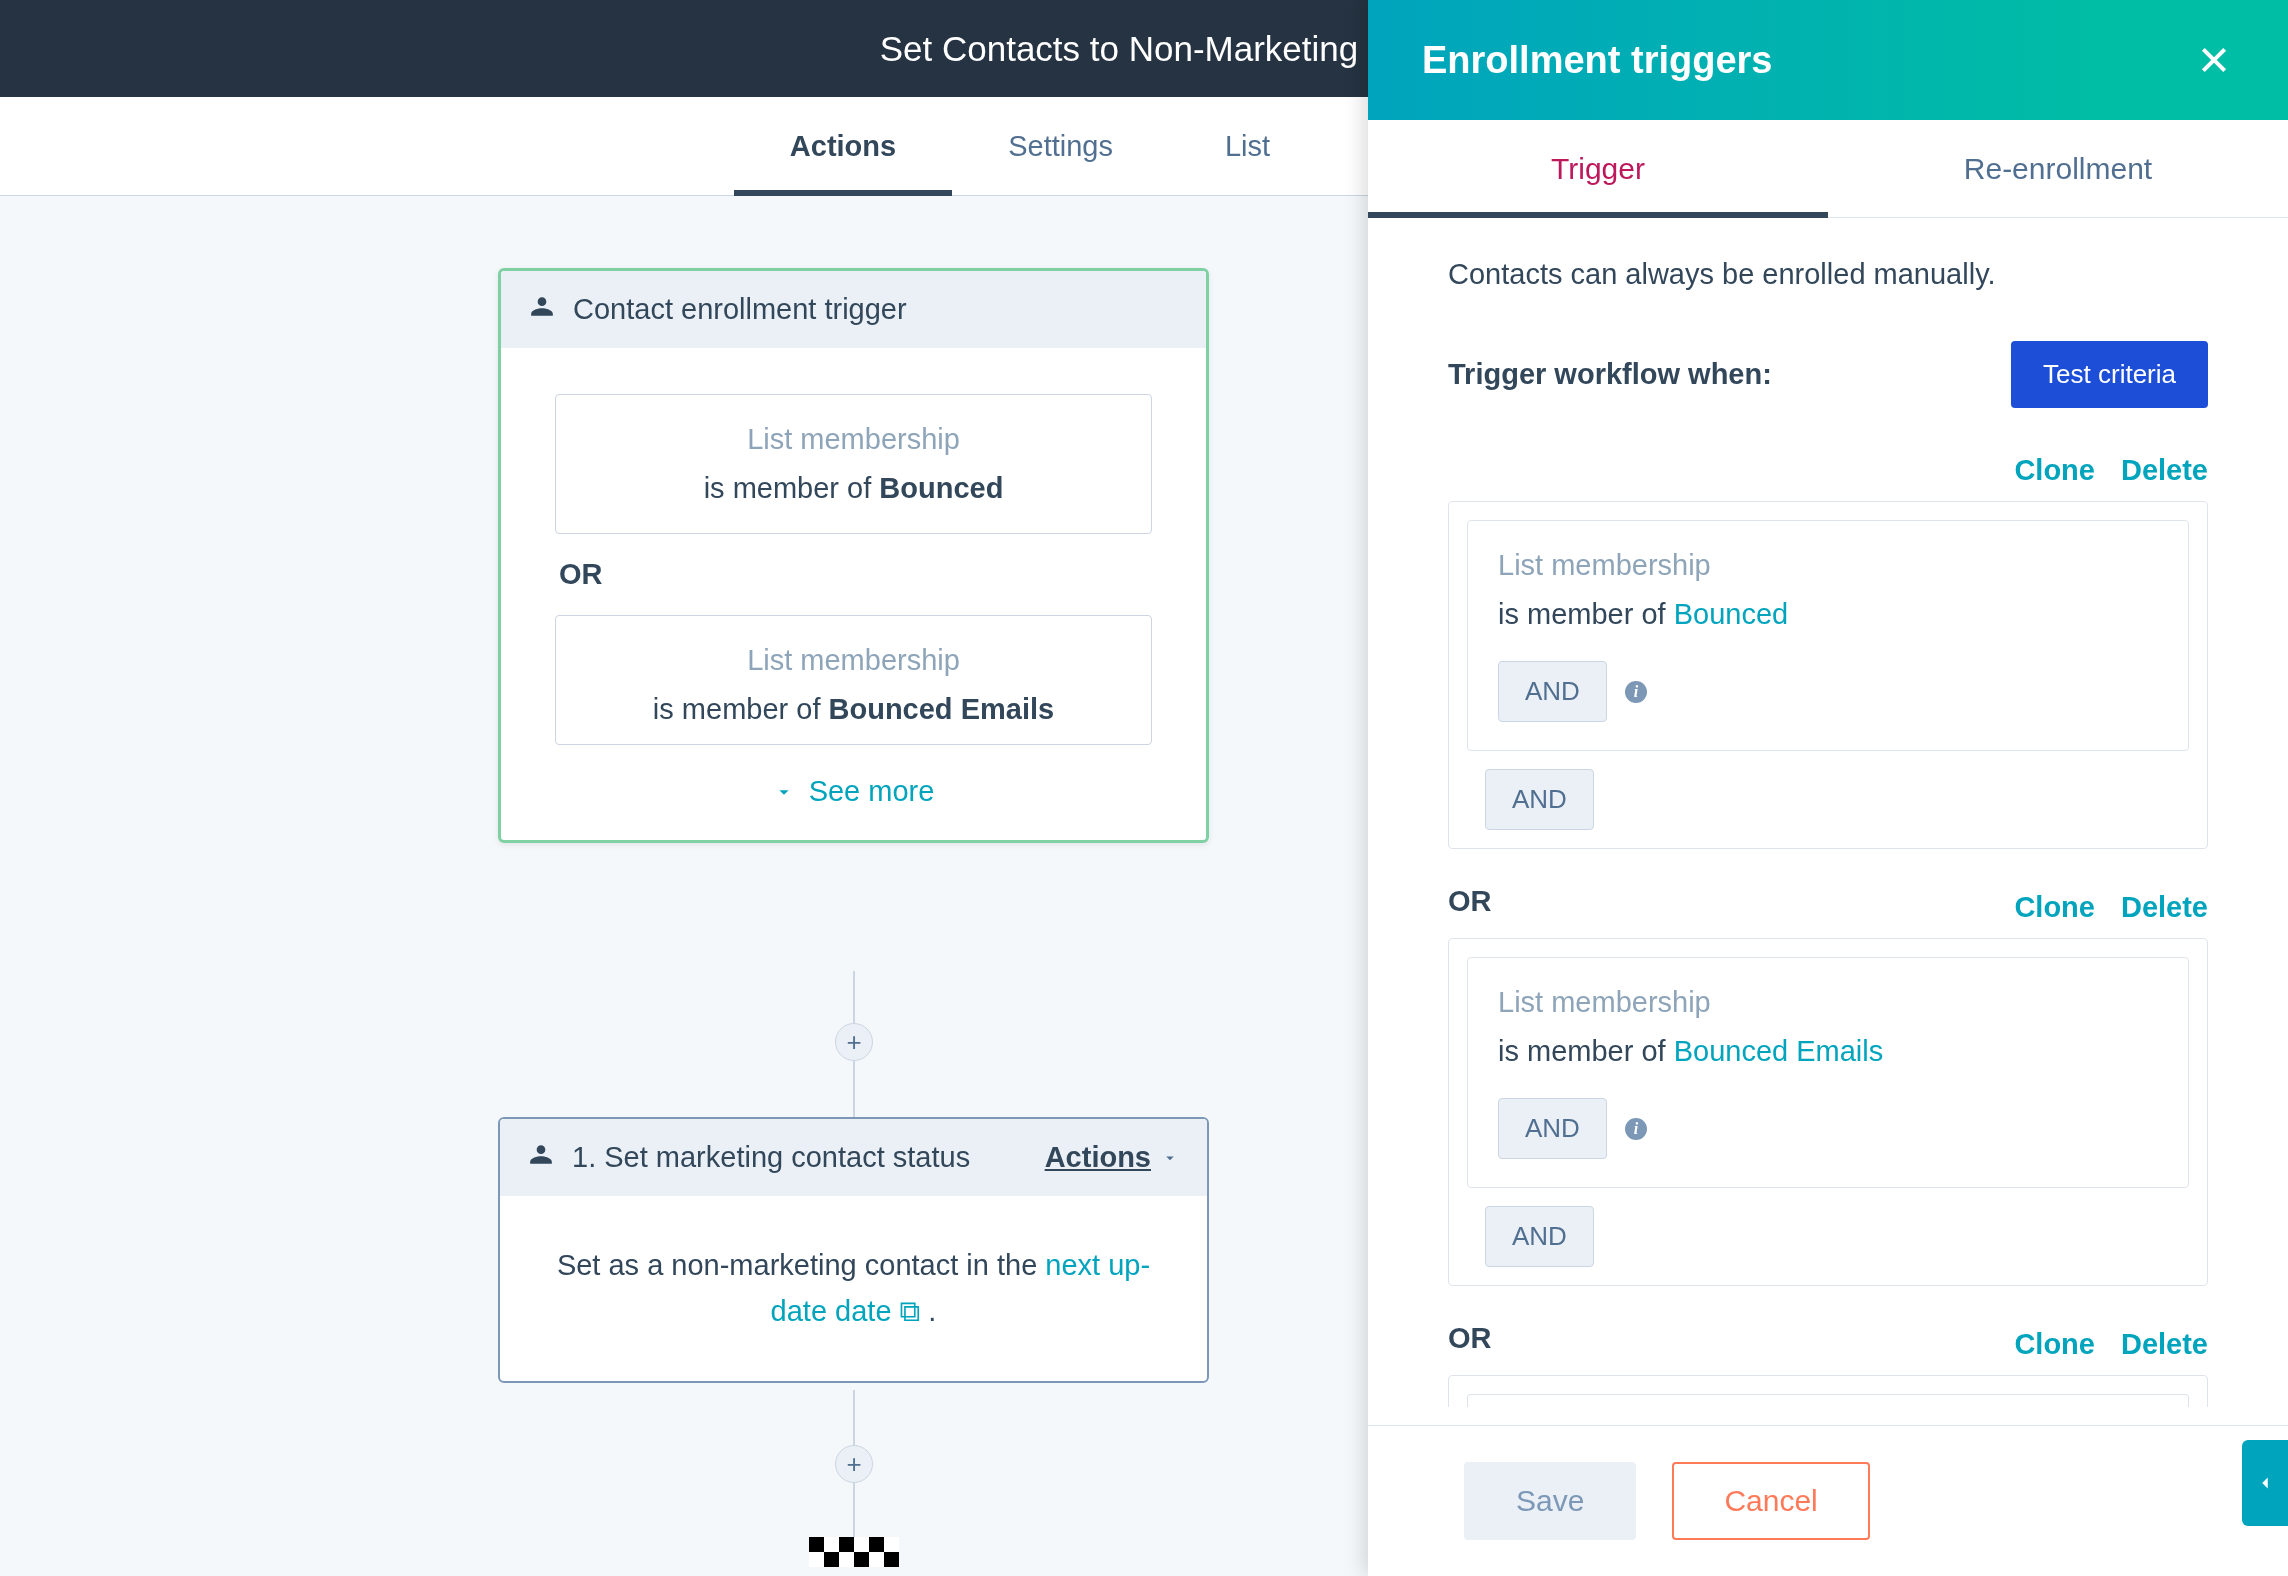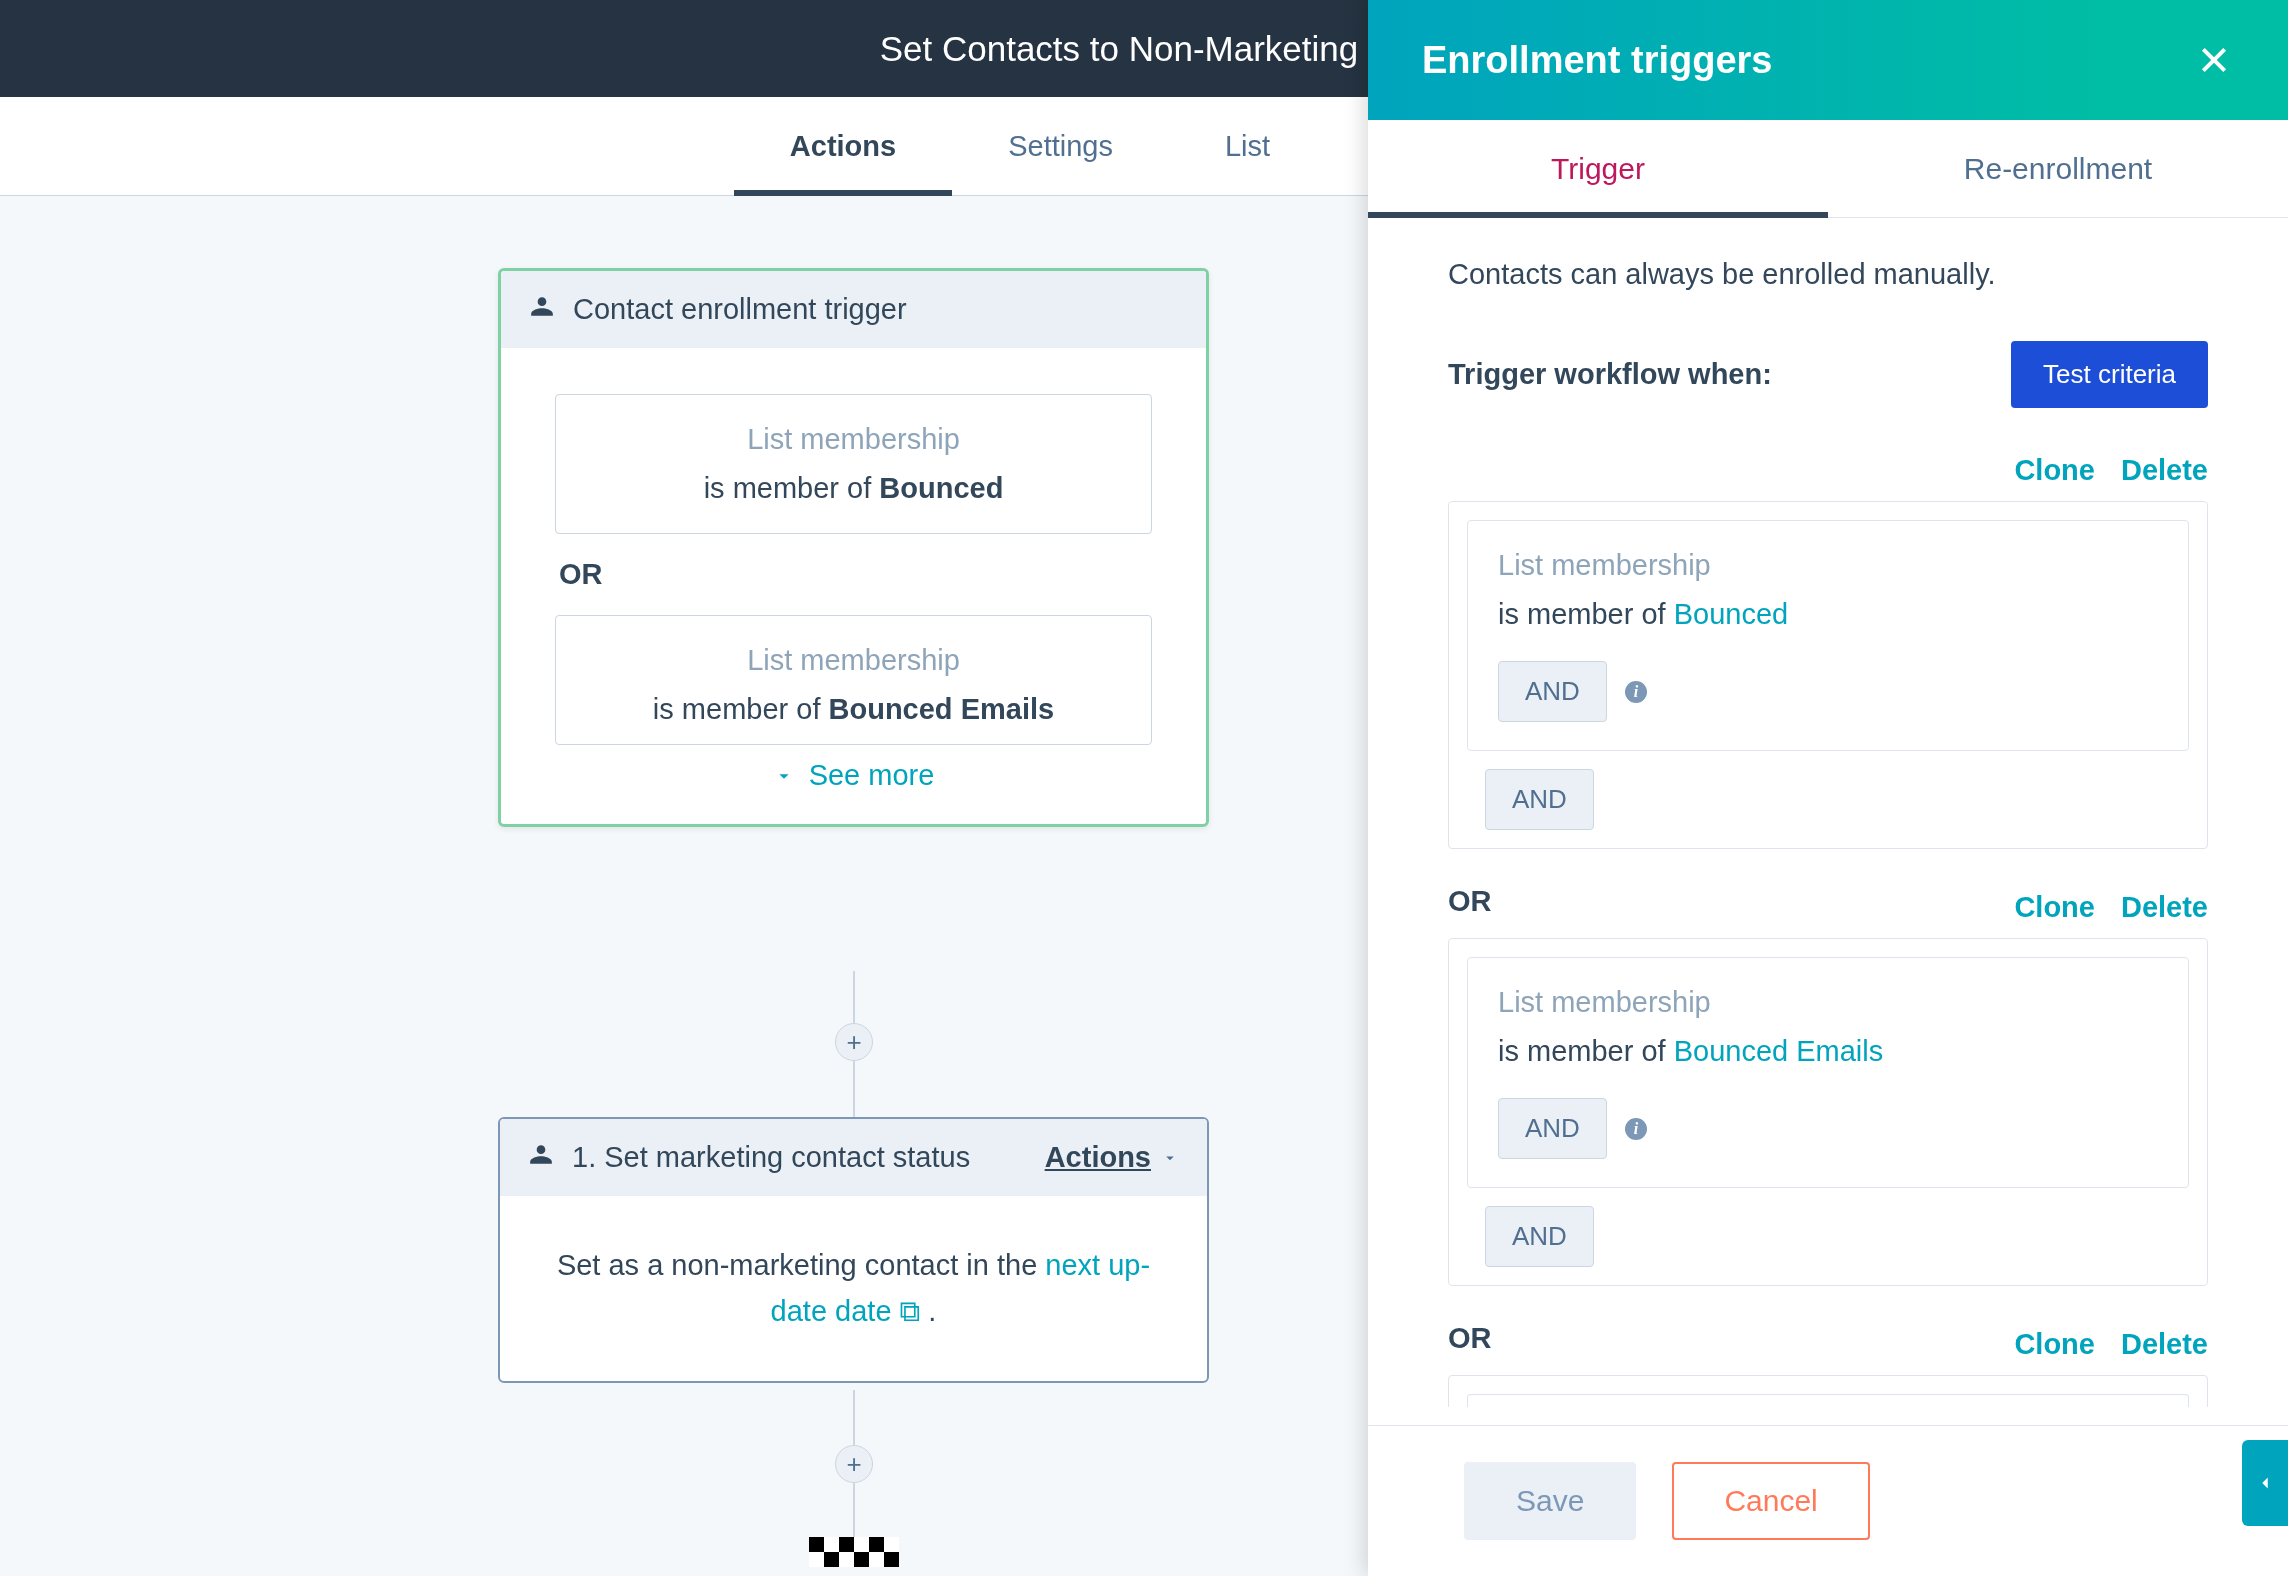--- a/index.html
+++ b/index.html
@@ -105,7 +105,7 @@
     .cond-text { color: #33475b; font-size: 29px; }
     .cond-text .bold { font-weight: 700; }
     .or-sep { font-size: 29px; font-weight: 600; color: #33475b; margin: 24px 0 24px 4px; }
-    .seemore { text-align: center; color: #00a4bd; font-size: 29px; display: flex; align-items: center; justify-content: center; gap: 14px; cursor: pointer; margin-top: 14px; }
+    .seemore { text-align: center; color: #00a4bd; font-size: 29px; display: flex; align-items: center; justify-content: center; gap: 14px; cursor: pointer; margin-top: 30px; }
     .seemore svg { width: 22px; height: 22px; fill: #00a4bd; }
 
     

